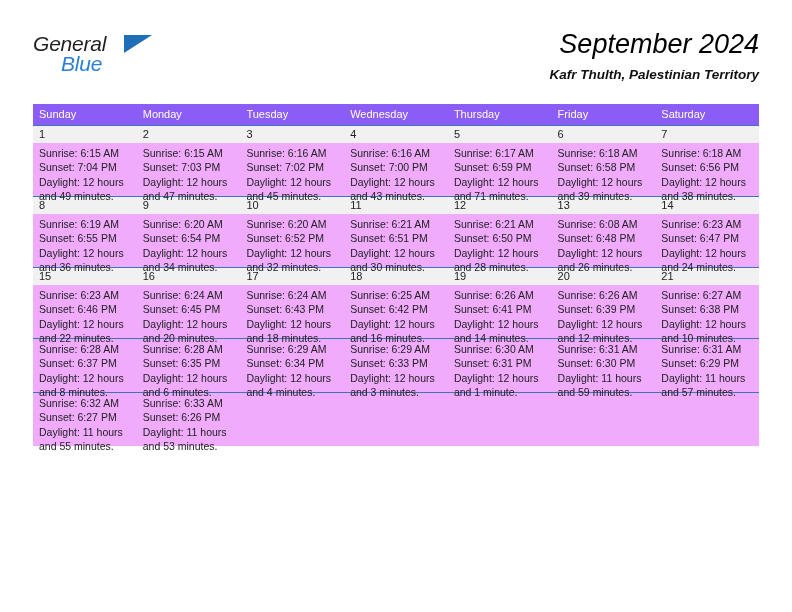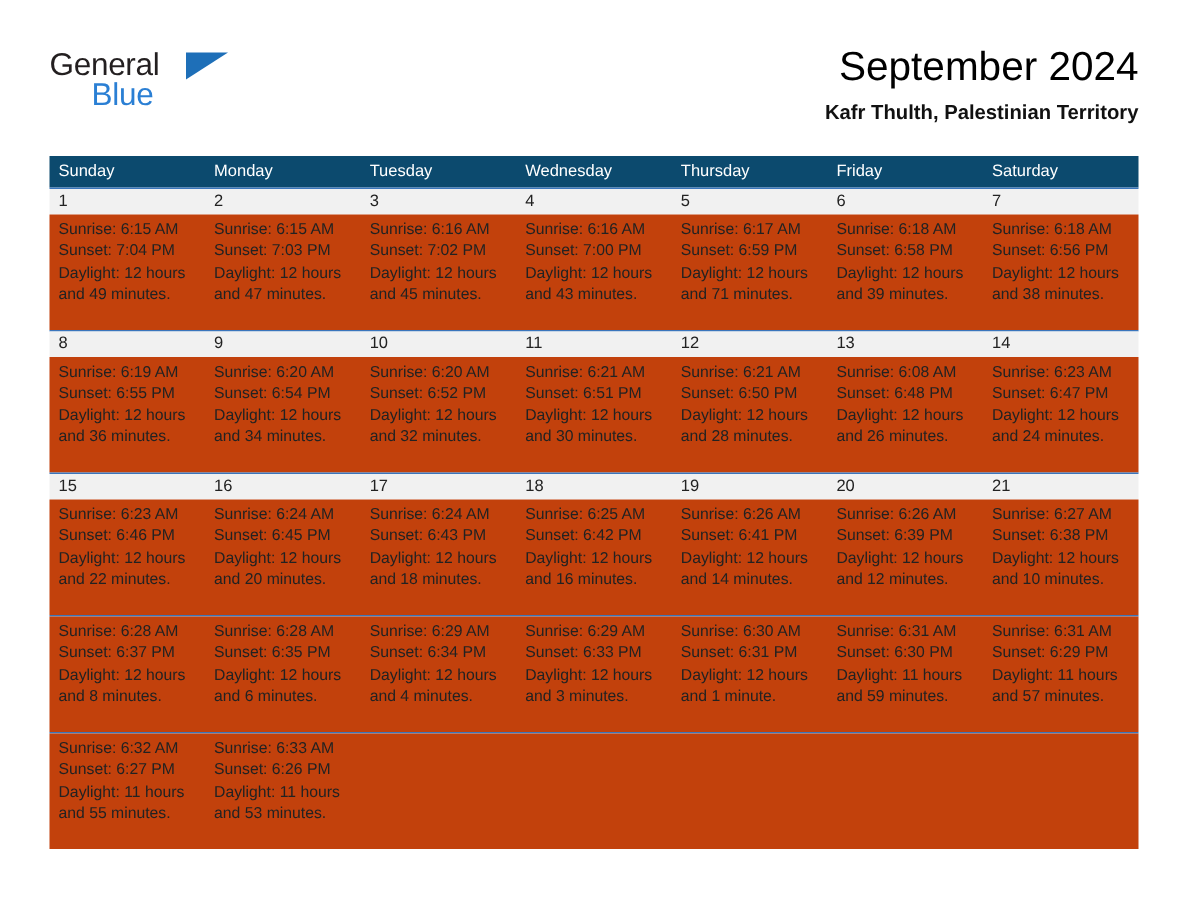--- a/index.html
+++ b/index.html
@@ -28,6 +28,7 @@
     top: 28px;
     width: 726px;
     height: 70px;
+    font-style: italic;
   }
   .logo {
     position: absolute;

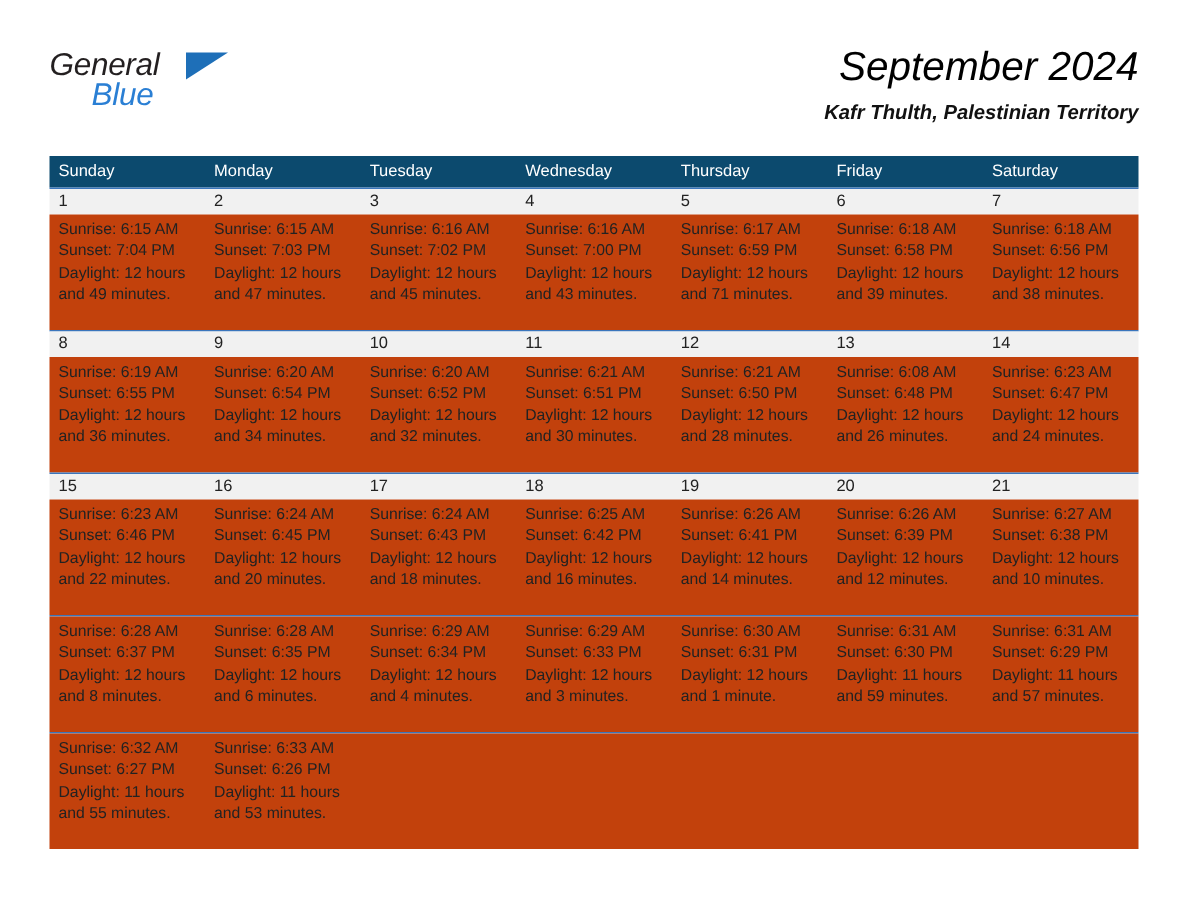--- a/index.html
+++ b/index.html
@@ -95,7 +95,7 @@
   }
   .dow-row {
     display: flex;
-    background: #0c4a6e;
+    background: #8b5cf6;
     height: 21px;
   }
   .dow {

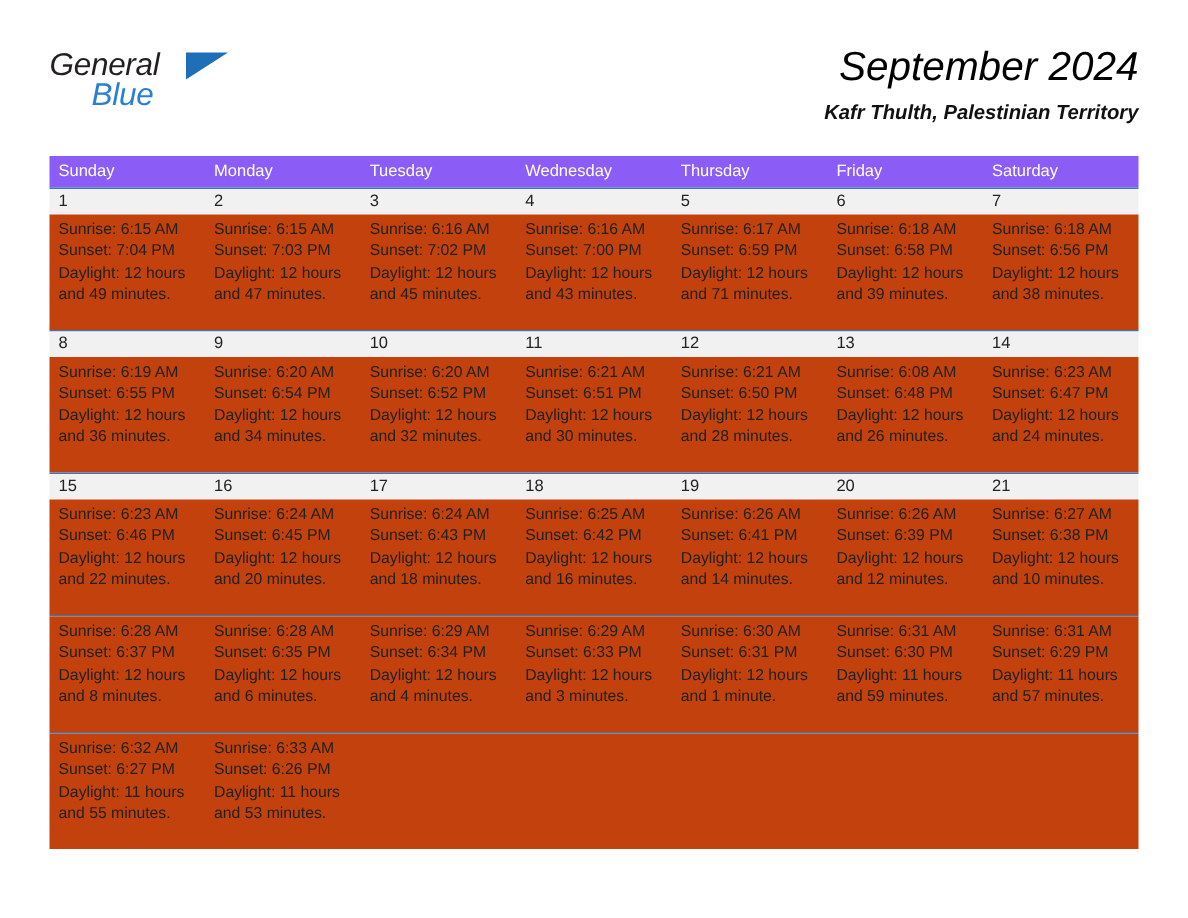--- a/index.html
+++ b/index.html
@@ -120,8 +120,8 @@
   }
   .week-cells {
     display: flex;
-    background: #c2410c;
-    height: 77px;
+    background: #f0abfc;
+    height: 53px;
   }
   .daynum {
     flex: 1 1 0;

